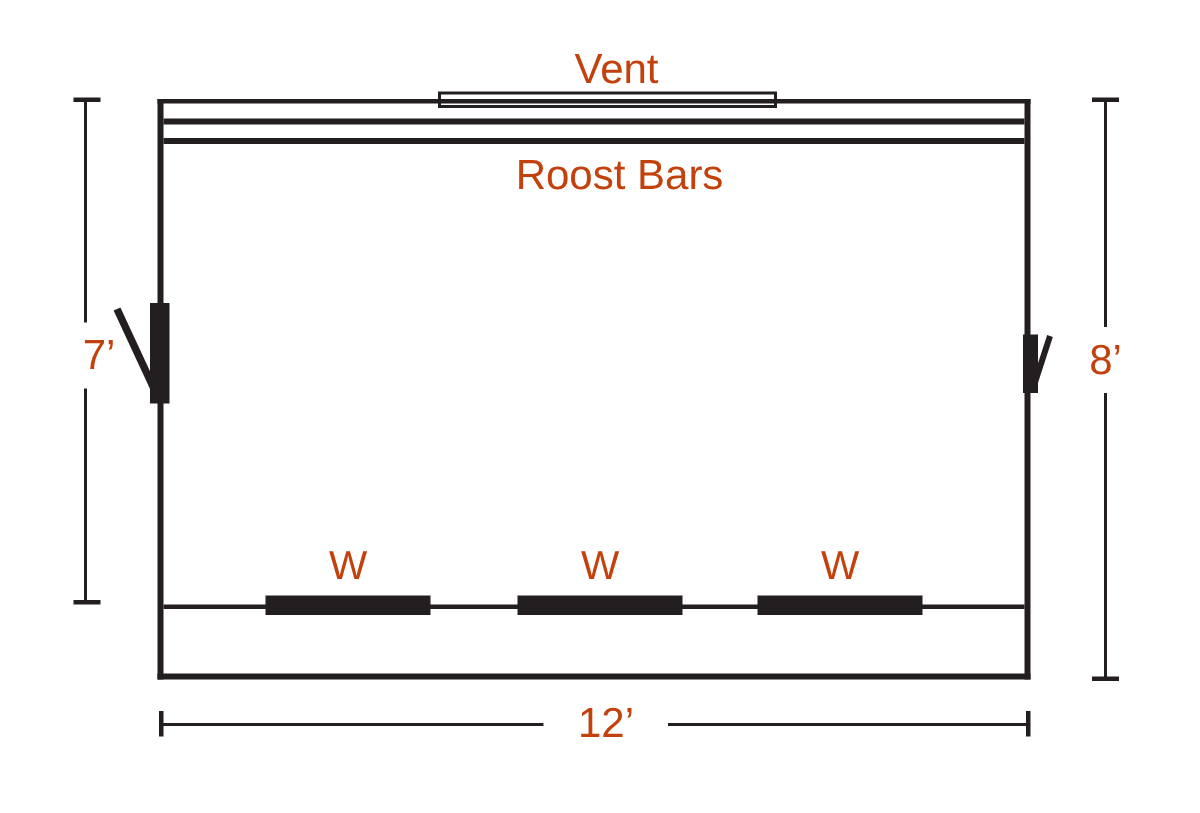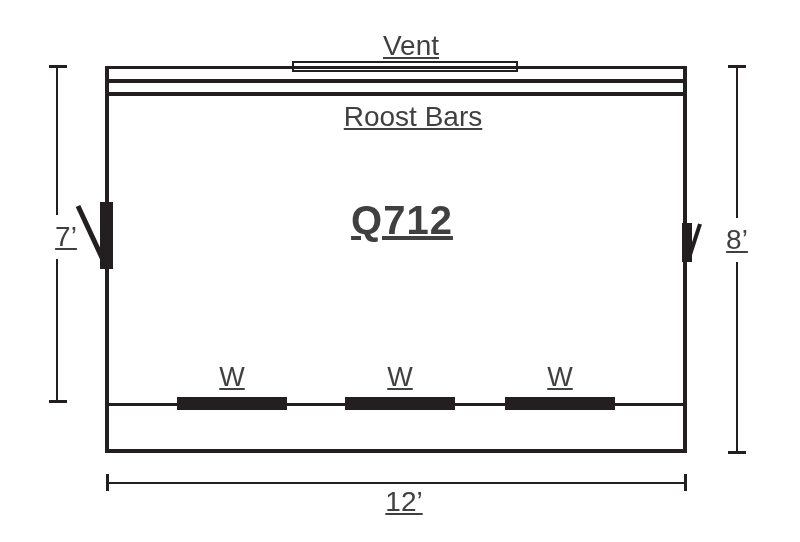--- a/index.html
+++ b/index.html
@@ -10,9 +10,8 @@
   .abs{position:absolute;}
   .ink{background:#231f20;}
   .label{
-    position:absolute;color:#404040;line-height:1;white-space:nowrap;
+    position:absolute;color:#c2410c;line-height:1;white-space:nowrap;
     transform:translateX(-50%);
-    text-decoration:underline;
   }
   .label.vcenter{transform:translate(-50%,-50%);background:#ffffff;}
   .fs-reg{font-size:28px;font-weight:400;}

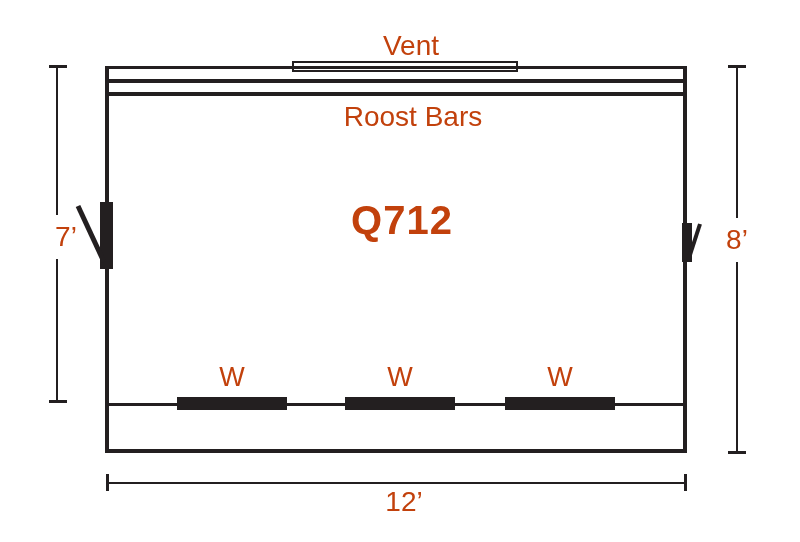--- a/index.html
+++ b/index.html
@@ -58,7 +58,6 @@
   <div class="label fs-reg" style="left:411px;top:32px;">Vent</div>
 
   <div class="label fs-reg" style="left:413px;top:103px;text-align:center;">Roost Bars</div>
-  <div class="label fs-title" style="left:402px;top:200px;">Q712</div>
 
   <div class="abs ink" style="left:109px;top:403px;width:574px;height:3px;"></div>
 

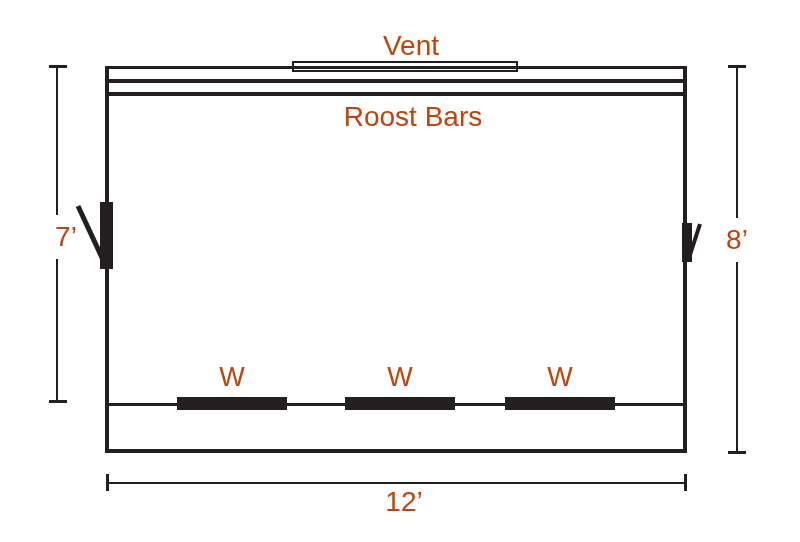--- a/index.html
+++ b/index.html
@@ -19,7 +19,7 @@
   .fs-title{font-size:40px;font-weight:700;letter-spacing:1px;}
   .fs-sub{font-size:38px;font-weight:700;}
   .dim-label-side{padding:8px 3px;}
-  .dim-label-bottom{padding:1px 23px;margin-top:20px;}
+  .dim-label-bottom{padding:1px 23px;}
   .vent{
     position:absolute;left:292px;top:61px;width:226px;height:11px;
     border:2px solid #231f20;box-sizing:border-box;background:transparent;

